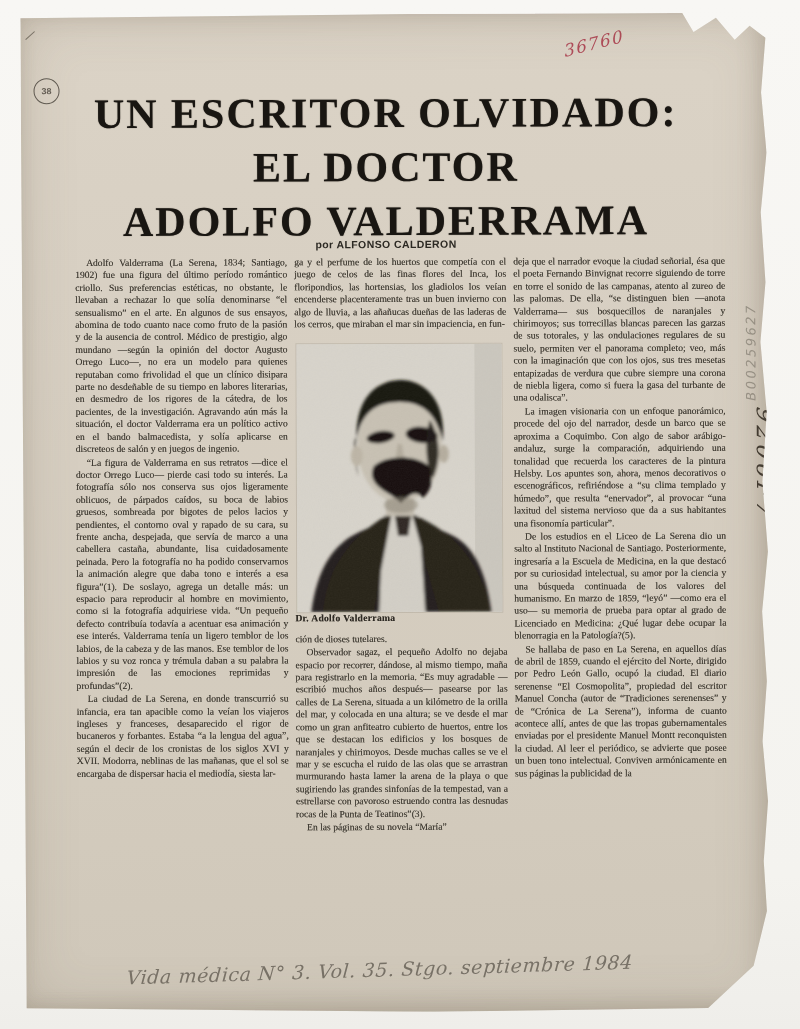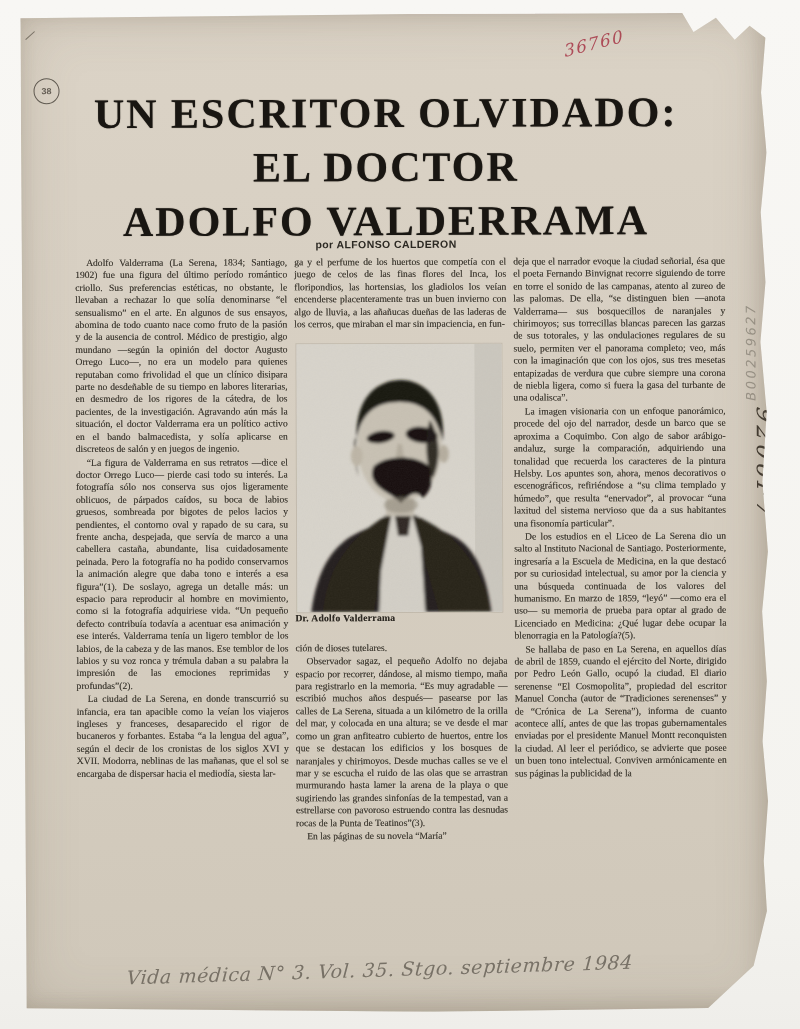--- a/index.html
+++ b/index.html
@@ -68,7 +68,7 @@
     margin-top:14px;font-weight:bold;font-size:9.6px;letter-spacing:.3px;
     color:#2e2a24;text-indent:0 !important;
   }
-  .mid-bottom{margin-top:17px;}
+  .mid-bottom{margin-top:8px;}
   .pencil-code{
     position:absolute;left:722px;top:388px;width:158px;
     transform-origin:0 0;transform:rotate(-90deg);

